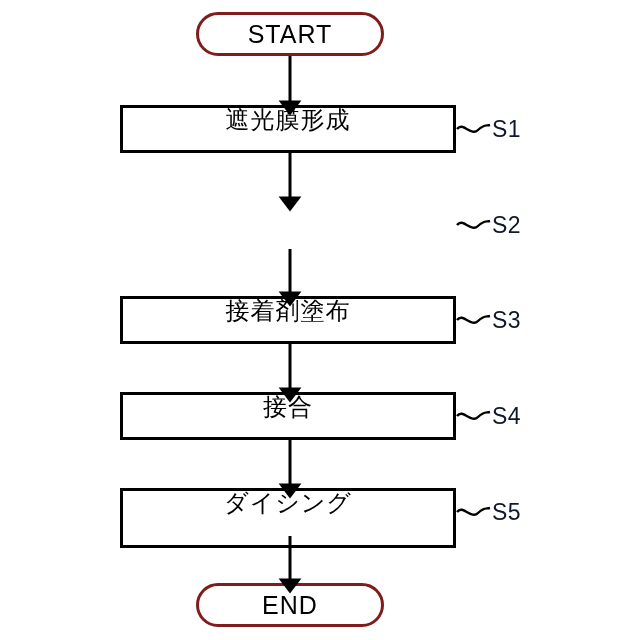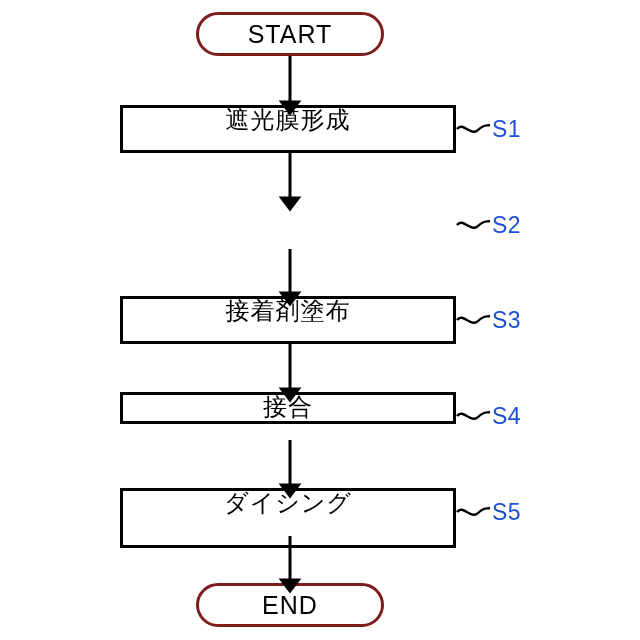--- a/index.html
+++ b/index.html
@@ -71,7 +71,7 @@
     position: absolute;
     font-size: 23px;
     line-height: 1;
-    color: #1d4ed8;
+    color: #0f172a;
     letter-spacing: 0.5px;
     white-space: nowrap;
   }

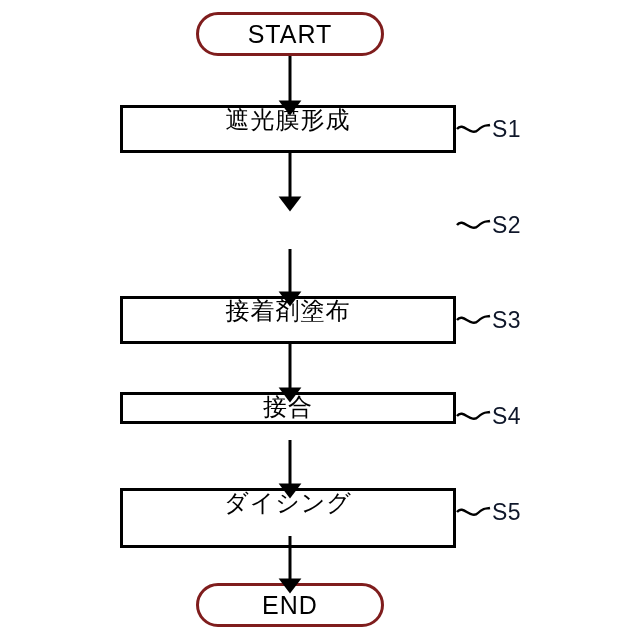--- a/index.html
+++ b/index.html
@@ -94,7 +94,7 @@
     <span class="label">接着剤塗布</span>
   </div>
 
-  <div class="process" style="left:120px; top:392px; width:336px; height:32px;">
+  <div class="process" style="left:120px; top:392px; width:336px; height:48px;">
     <span class="label">接合</span>
   </div>
 

